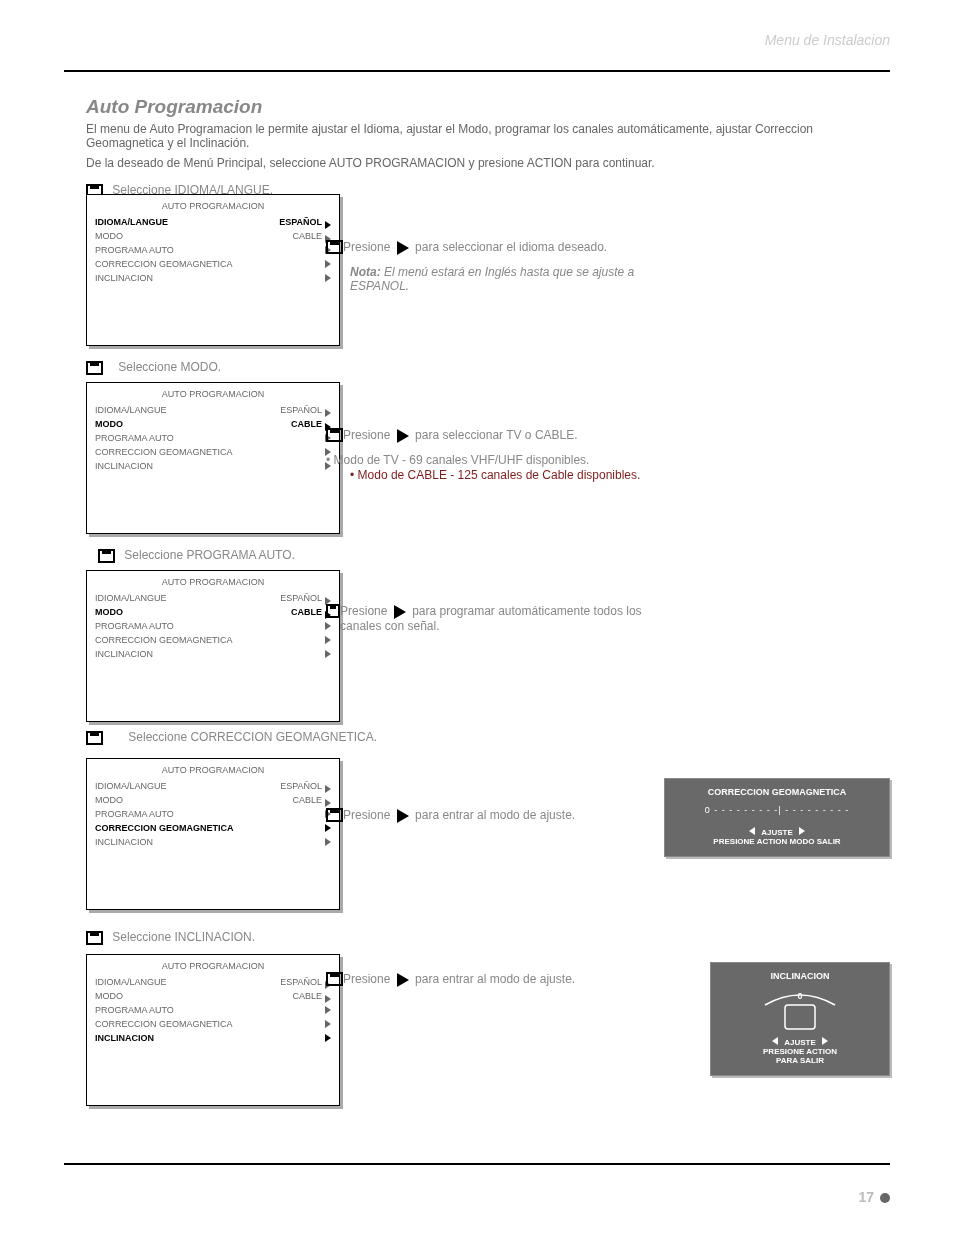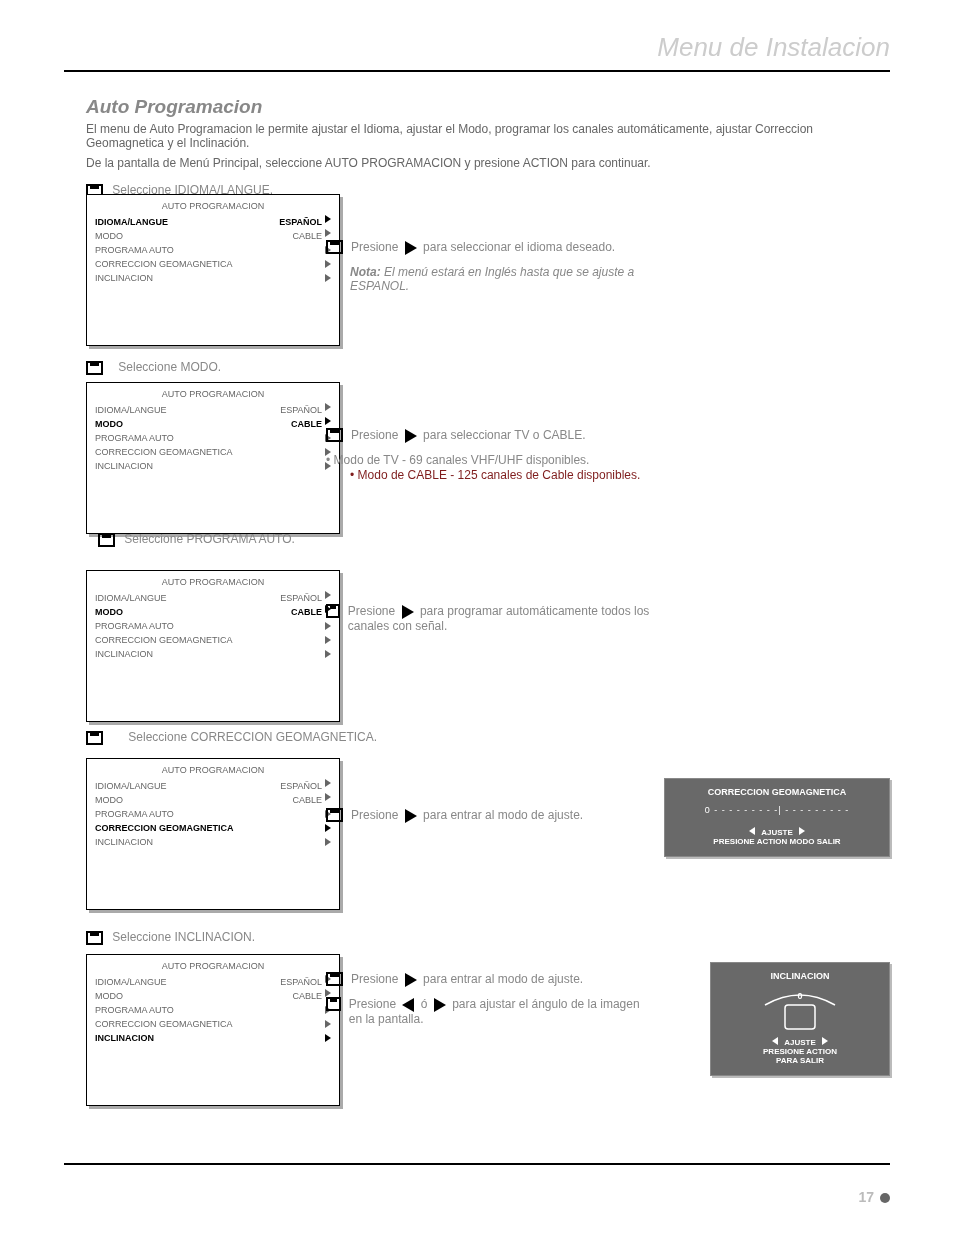--- a/index.html
+++ b/index.html
@@ -17,7 +17,7 @@
   .hrule-bottom { position: absolute; bottom: 70px; left: 64px; right: 64px; border-top: 2px solid #000; }
   .pagenum { position: absolute; bottom: 30px; right: 64px; font-size: 14px; color:#bbb; font-weight:bold;}
   .pagedot { display:inline-block; width:10px; height:10px; border-radius:50%; background:#666; margin-left:6px; vertical-align:middle;}
-  .title { position: absolute; top: 32px; right: 64px; font-size: 26px; color:#ccc; font-style:italic;}
+  .title { position: absolute; top: 32px; right: 64px; font-size: 14px; color:#ccc; font-style:italic;}
   .heading { font-size: 19px; font-style: italic; font-weight: bold; color:#888; margin-bottom:4px;}
   .intro p { margin: 2px 0 6px 0; color:#666;}
   .sect { position: absolute; left: 86px; right: 64px;}

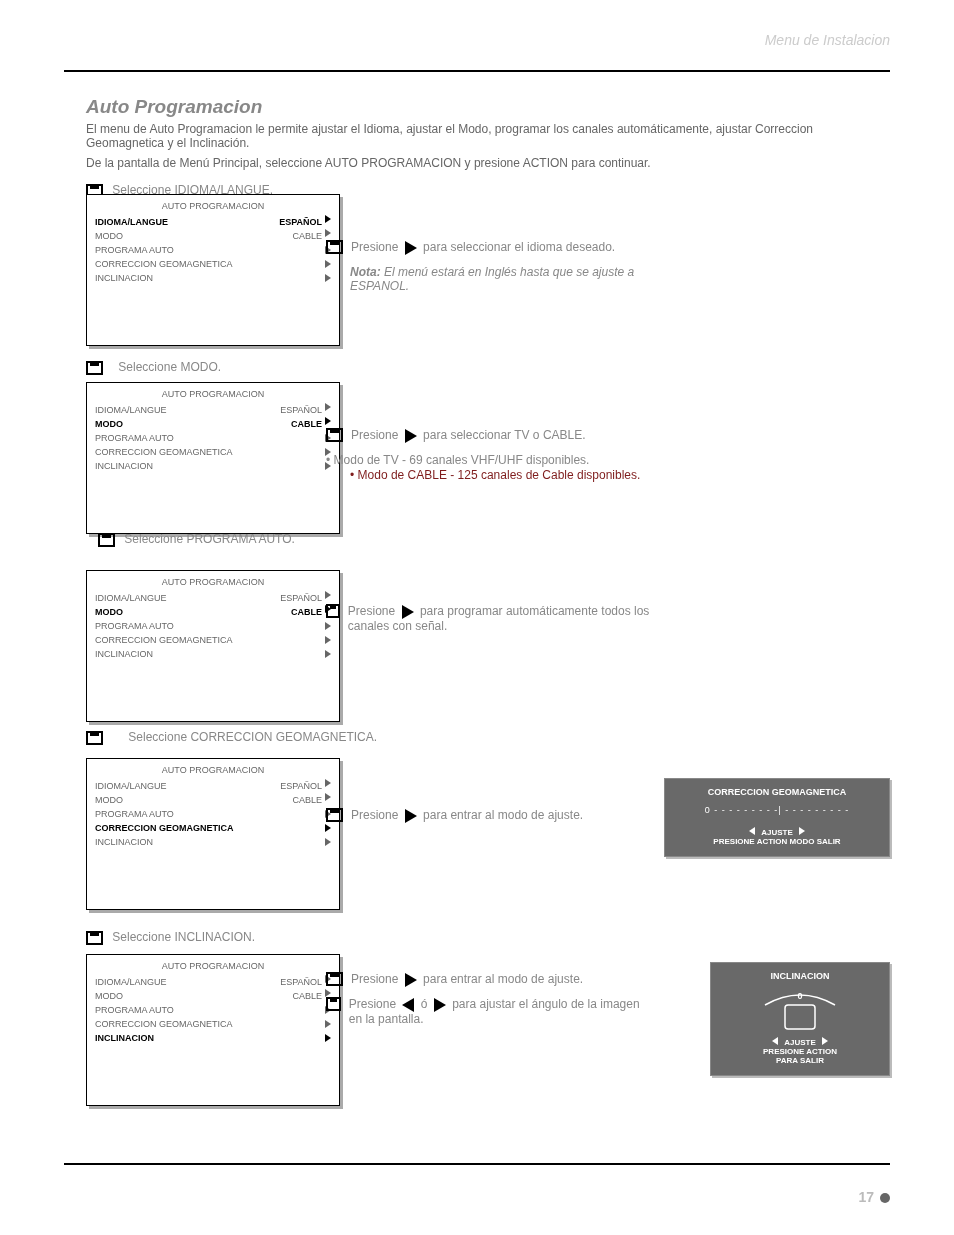--- a/index.html
+++ b/index.html
@@ -68,7 +68,7 @@
   <div class="heading">Auto Programacion</div>
   <div class="intro">
     <p>El menu de Auto Programacion le permite ajustar el Idioma, ajustar el Modo, programar los canales automáticamente, ajustar Correccion Geomagnetica y el Inclinación.</p>
-    <p>De la pantalla de Menú Principal, seleccione AUTO PROGRAMACION y presione ACTION para continuar.</p>
+    <p>De la deseado de Menú Principal, seleccione AUTO PROGRAMACION y presione ACTION para continuar.</p>
   </div>
 </div>
 

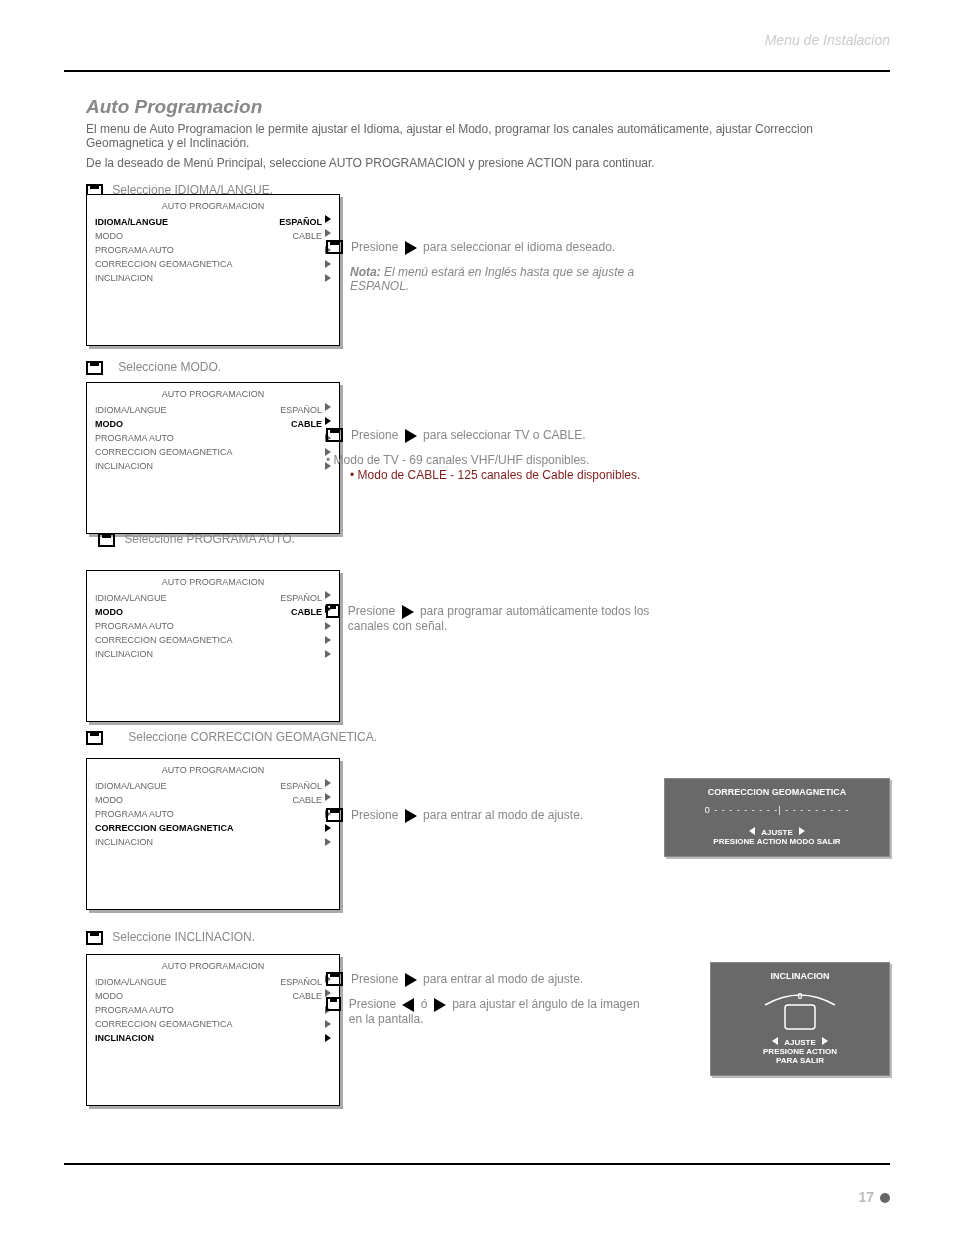--- a/index.html
+++ b/index.html
@@ -35,7 +35,7 @@
   }
   .osdbox .osdtitle { text-align:center; font-size:9px; margin-bottom:4px; color:#666;}
   .osdrow { display:flex; justify-content:space-between; align-items:center; line-height:14px;}
-  .osdrow .rt { display:flex; align-items:flex-start; gap:3px;}
+  .osdrow .rt { display:flex; align-items:flex-end; gap:3px;}
   .osdrow .tri { width:0;height:0;border-top:4px solid transparent;border-bottom:4px solid transparent;border-left:6px solid #666;}
   .osdrow.bold, .osdrow.bold .rt, .osdrow.bold .tri { color:#000; font-weight:bold;}
   .osdrow.bold .tri { border-left-color:#000;}

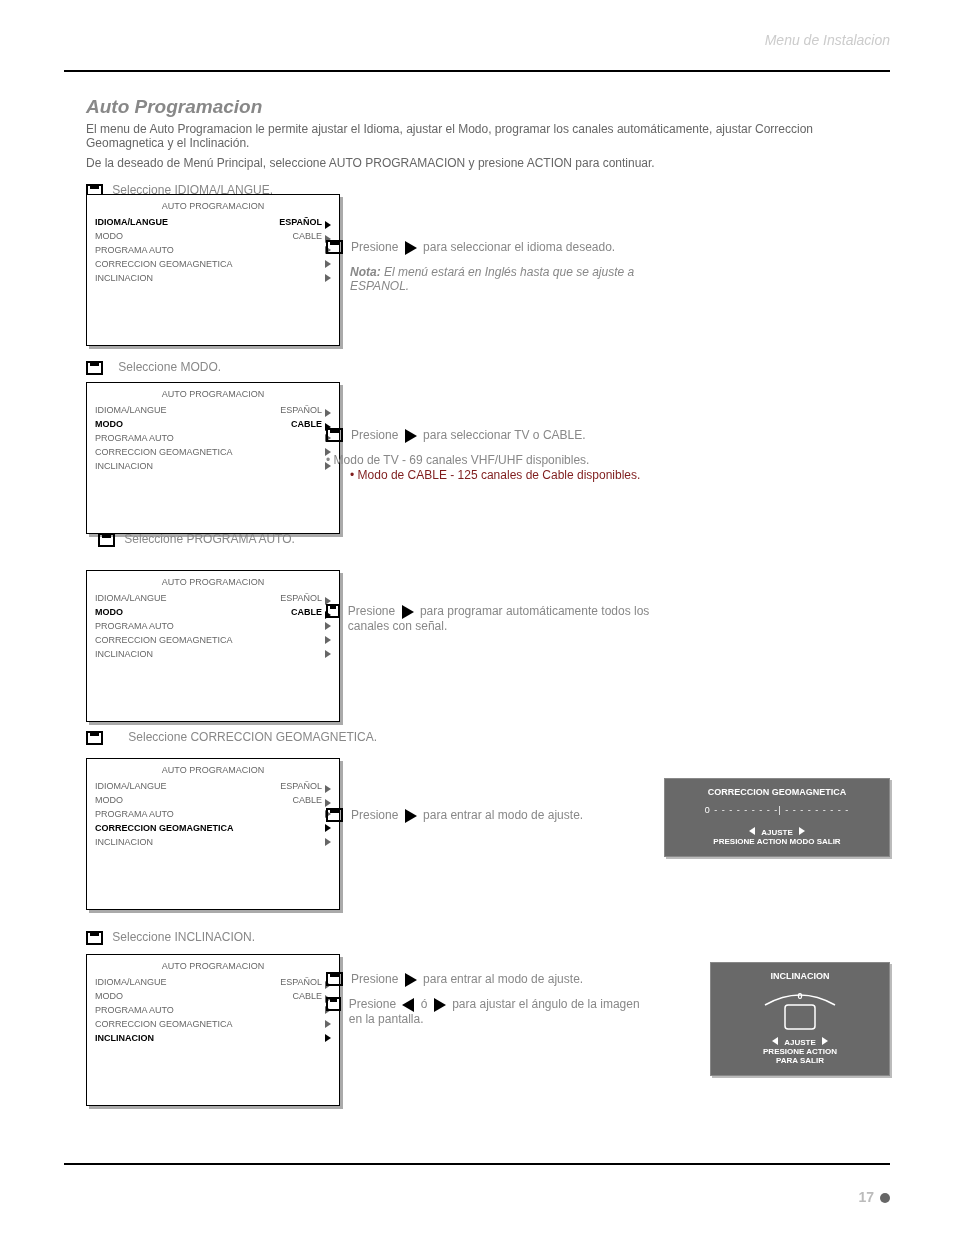--- a/index.html
+++ b/index.html
@@ -40,7 +40,7 @@
   .osdrow.bold, .osdrow.bold .rt, .osdrow.bold .tri { color:#000; font-weight:bold;}
   .osdrow.bold .tri { border-left-color:#000;}
   .stepwrap { position:absolute; left:326px; right:300px;}
-  .stepline { display:flex; align-items:flex-start; gap:8px; margin-bottom:10px;}
+  .stepline { display:flex; align-items:flex-start; gap:0; margin-bottom:10px;}
   .stepline .txt { color:#888; line-height:14px;}
   .tri-r { display:inline-block; width:0;height:0;border-top:7px solid transparent;border-bottom:7px solid transparent;border-left:12px solid #000; vertical-align:middle; margin:0 3px;}
   .tri-l { display:inline-block; width:0;height:0;border-top:7px solid transparent;border-bottom:7px solid transparent;border-right:12px solid #000; vertical-align:middle; margin:0 3px;}

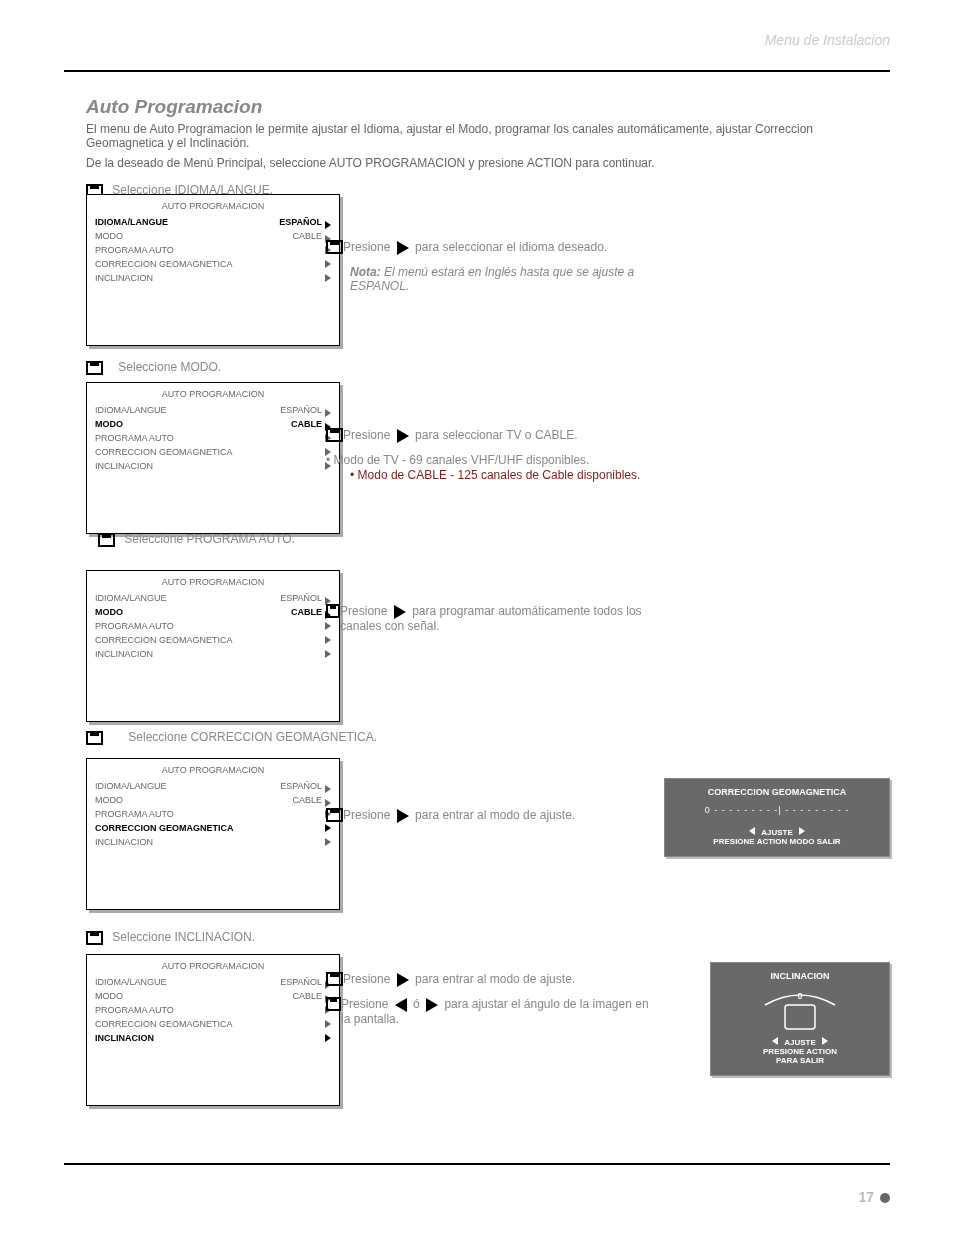--- a/index.html
+++ b/index.html
@@ -171,7 +171,7 @@
   <div style="color:#7f1d1d; margin-left:24px; line-height:15px;">• Modo de CABLE - 125 canales de Cable disponibles.</div>
 </div>
 
-<div class="sect" style="top:532px;padding-left:12px;">
+<div class="sect" style="top:548px;padding-left:12px;">
   <span class="noteicon"></span>
   <span style="color:#888; margin-left:6px;">Seleccione PROGRAMA AUTO.</span>
 </div>

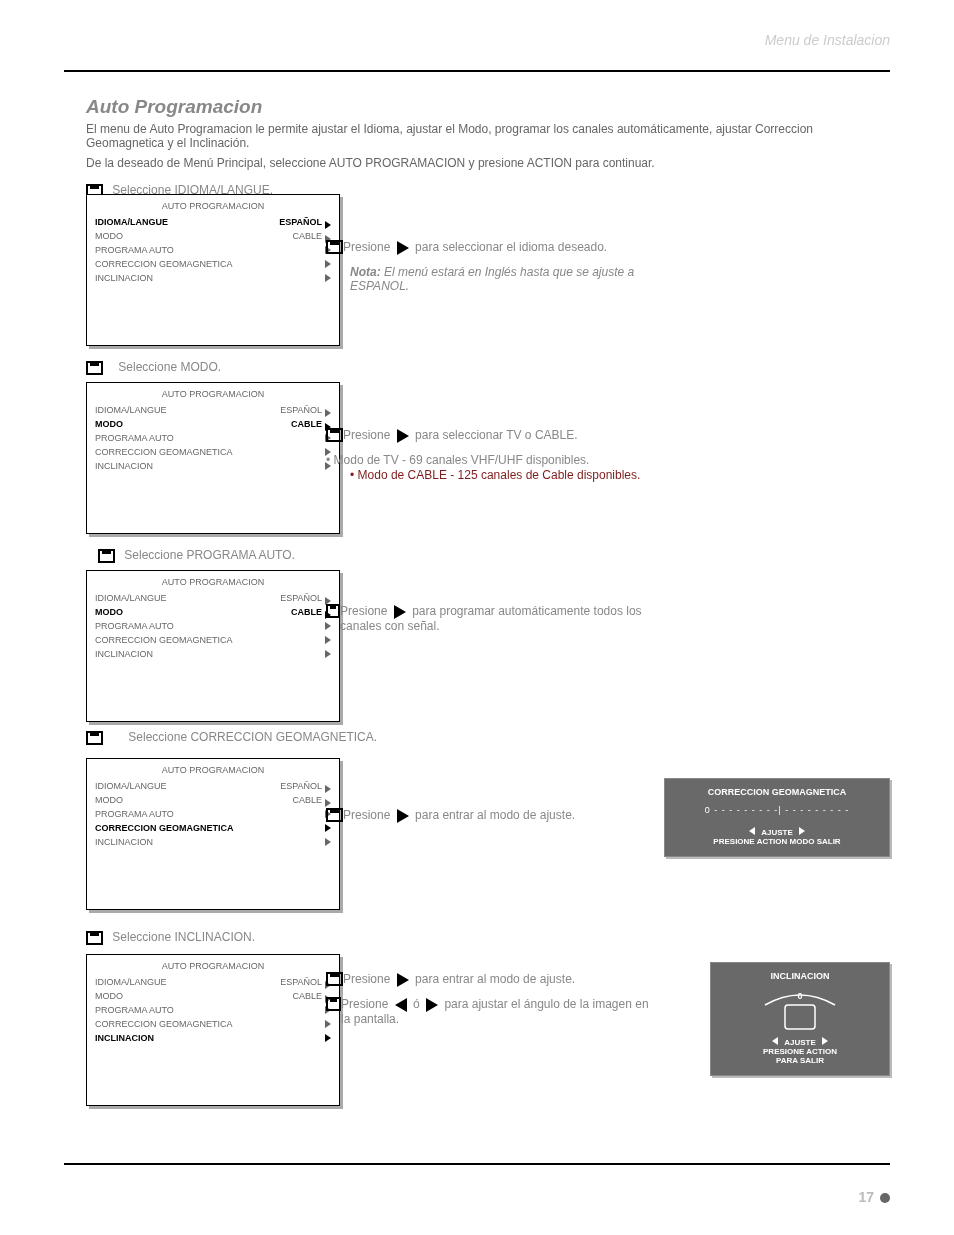--- a/index.html
+++ b/index.html
@@ -320,10 +320,6 @@
     <span class="noteicon"></span>
     <span class="txt">Presione <span class="tri-r"></span> para entrar al modo de ajuste.</span>
   </div>
-  <div class="stepline">
-    <span class="noteicon"></span>
-    <span class="txt">Presione <span class="tri-l"></span> ó <span class="tri-r"></span> para ajustar el ángulo de la imagen en la pantalla.</span>
-  </div>
 </div>
 <div style="position:absolute; right:64px; top:962px;">
   <div class="small-osdbox tiltbox" style="width:170px;">

